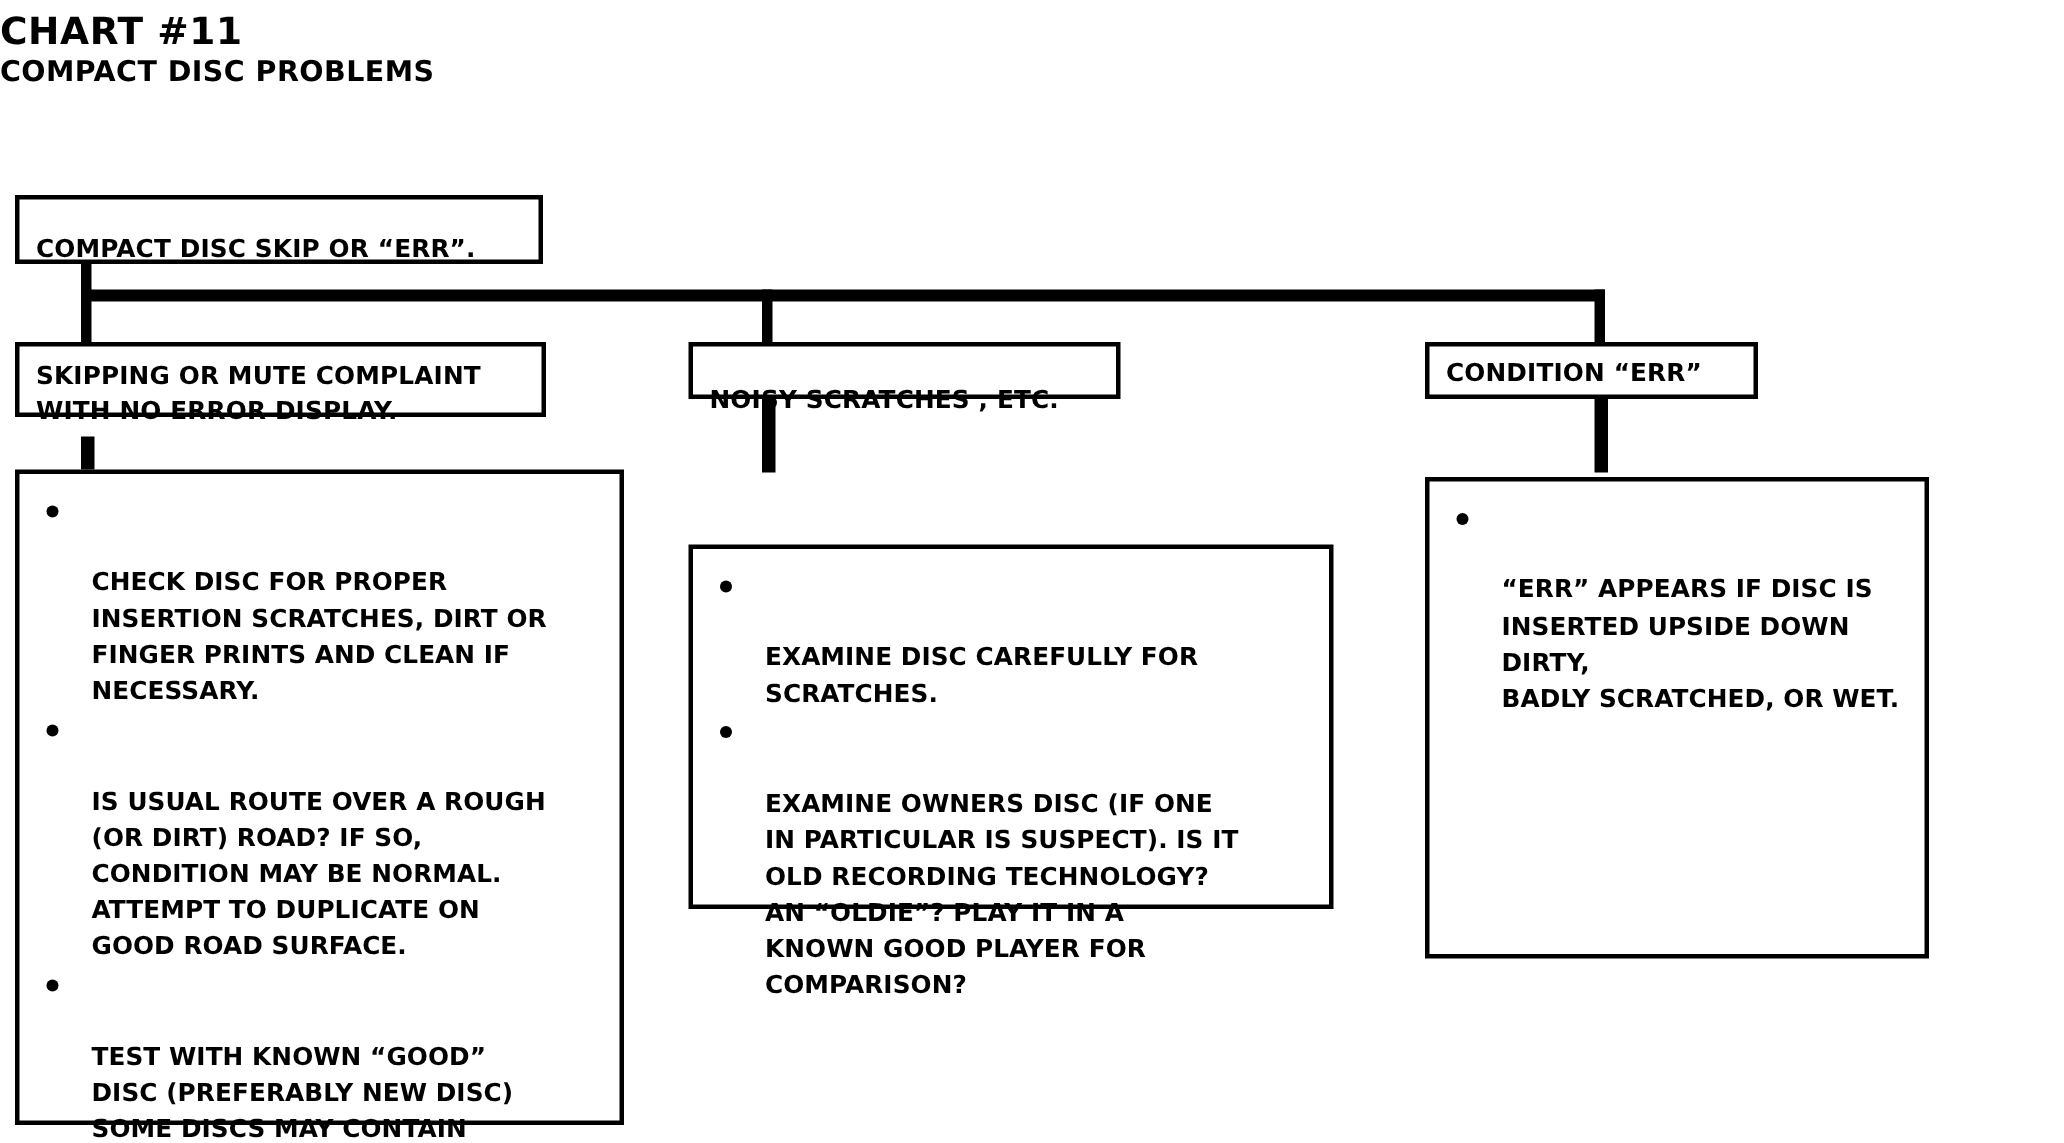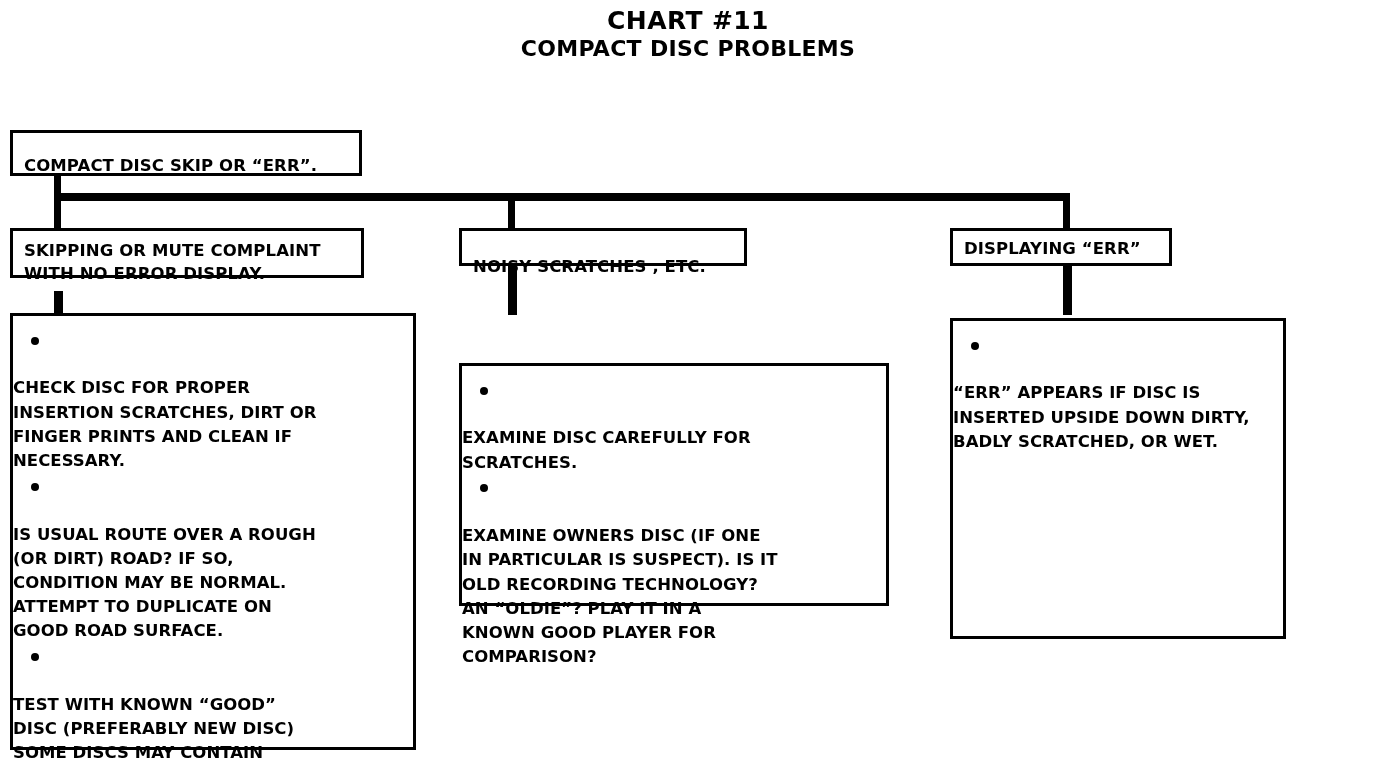--- a/index.html
+++ b/index.html
@@ -26,7 +26,7 @@
     left: 0;
     top: 6px;
     width: 1376px;
-    text-align: center;
+    text-align: left;
   }
   .title-main {
     font-size: 25px;

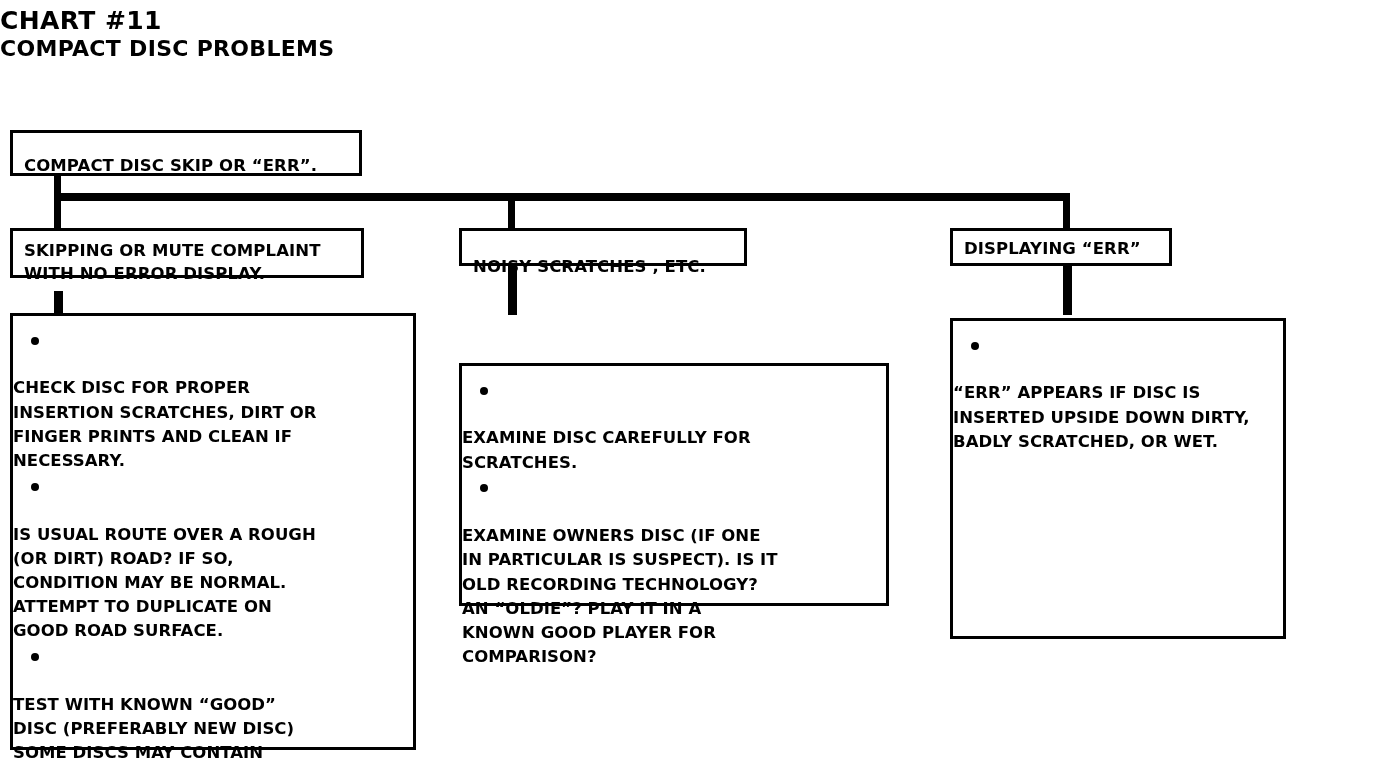--- a/index.html
+++ b/index.html
@@ -36,7 +36,7 @@
     white-space: pre;
   }
   .title-sub {
-    font-size: 22px;
+    font-size: 19px;
     font-weight: bold;
     letter-spacing: 0.3px;
     line-height: 27px;

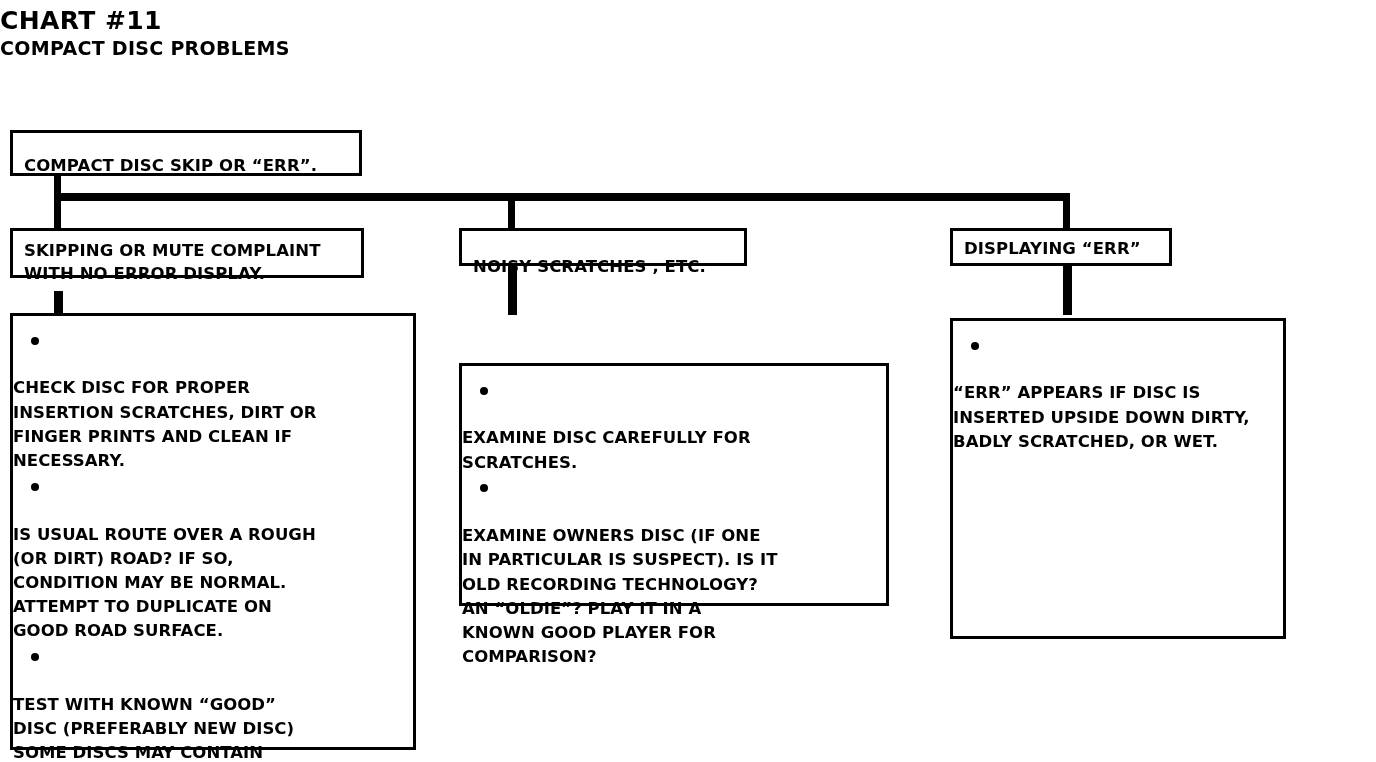--- a/index.html
+++ b/index.html
@@ -203,7 +203,7 @@
     <div class="box-text">NOISY SCRATCHES , ETC.</div>
   </div>
   <div class="box cat-box" id="cat-box-2">
-    <div class="box-text">DISPLAYING “ERR”</div>
+    <div class="box-text">CONDITION “ERR”</div>
   </div>
 
   <div class="box content-box" id="content-box-0">

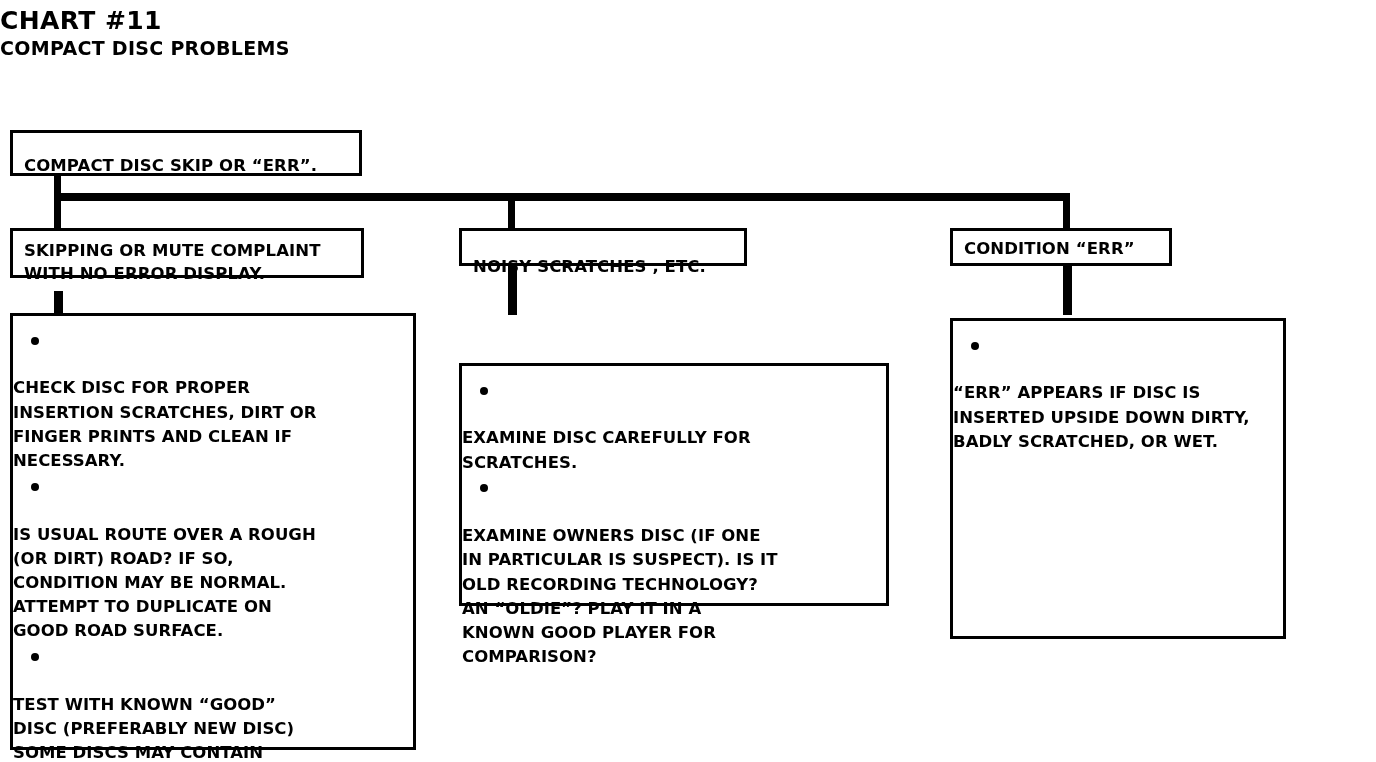--- a/index.html
+++ b/index.html
@@ -126,6 +126,7 @@
   }
   ul.bullets li {
     position: relative;
+    padding-left: 48px;
     margin-bottom: 1px;
     font-size: 16.5px;
     font-weight: bold;

